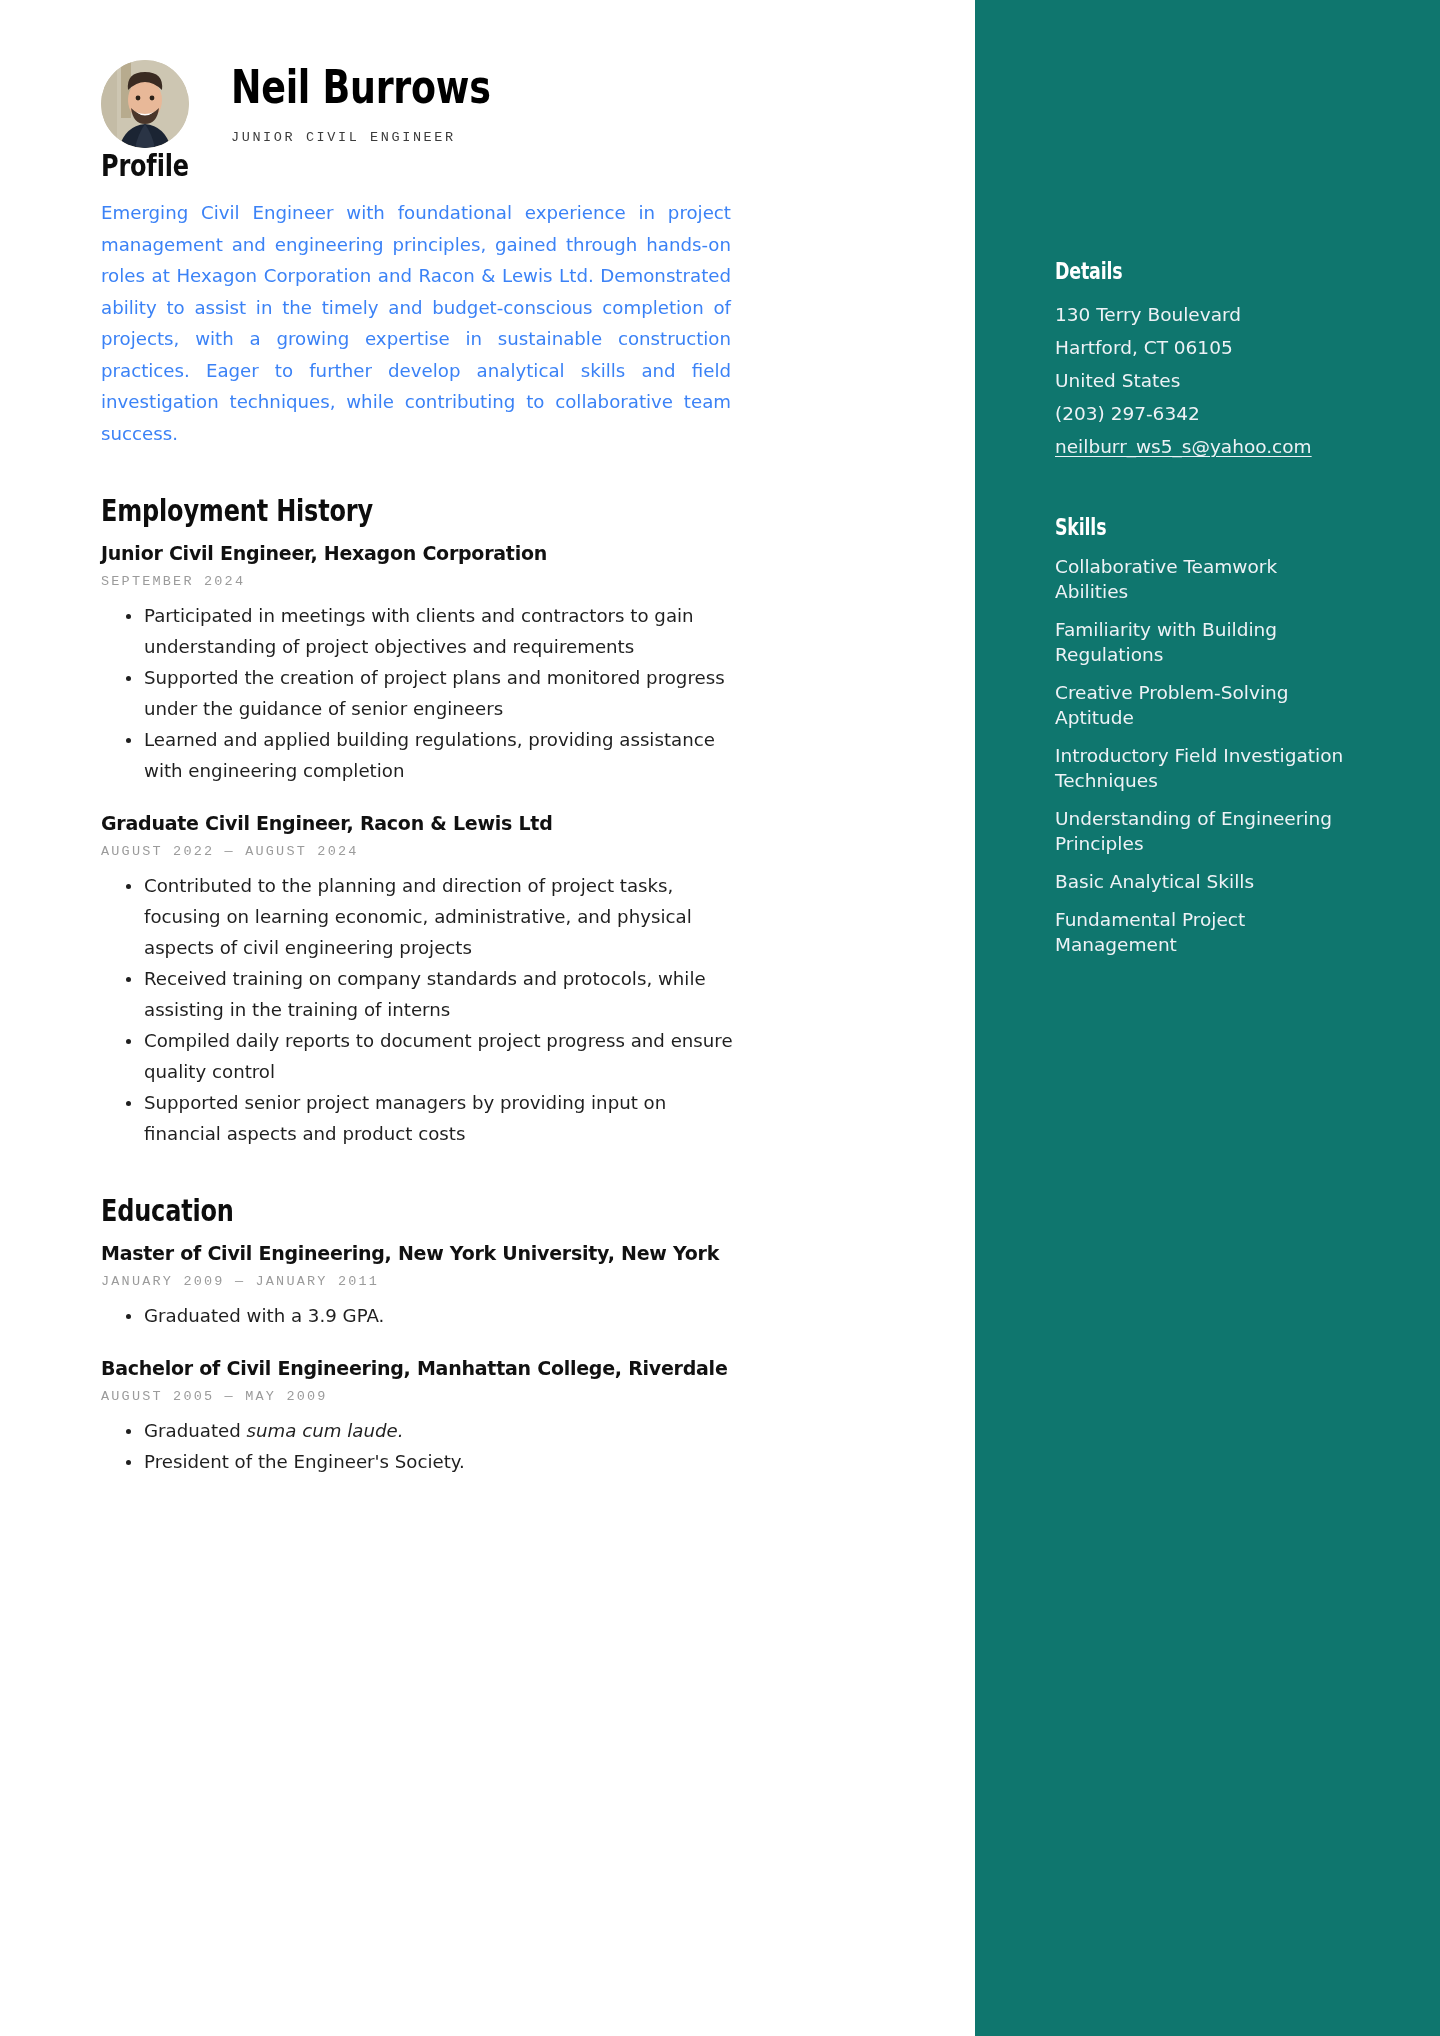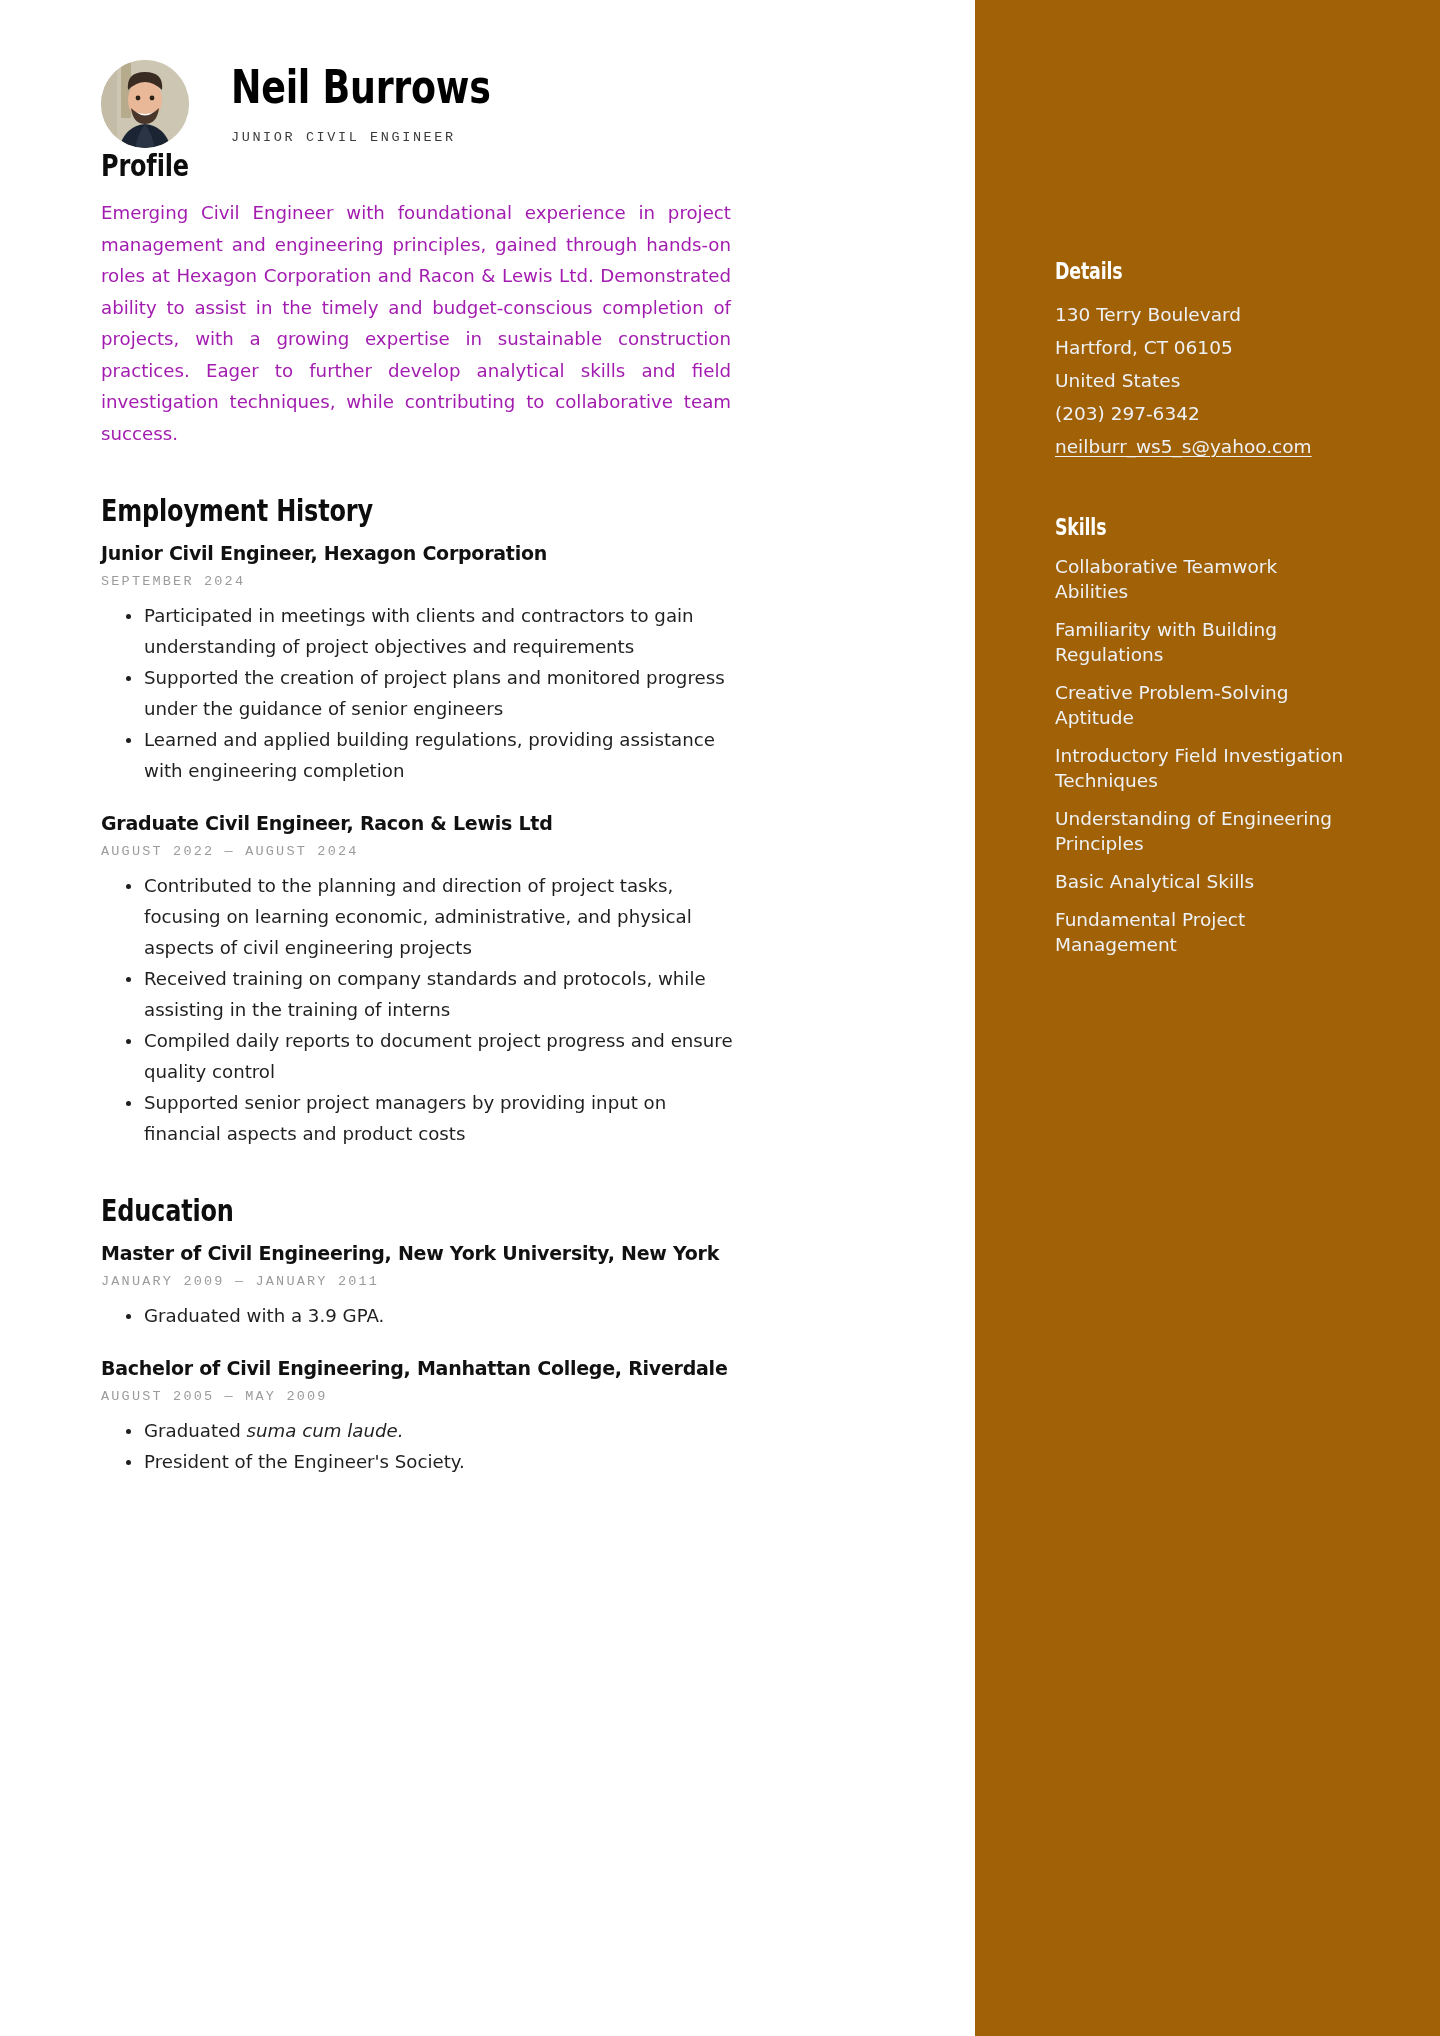--- a/index.html
+++ b/index.html
@@ -132,7 +132,7 @@
     font-family: "DejaVu Sans", sans-serif;
     font-size: 18.2px;
     line-height: 31.5px;
-    color: #a21caf;
+    color: #3b82f6;
     width: 630px;
     text-align: justify;
   }

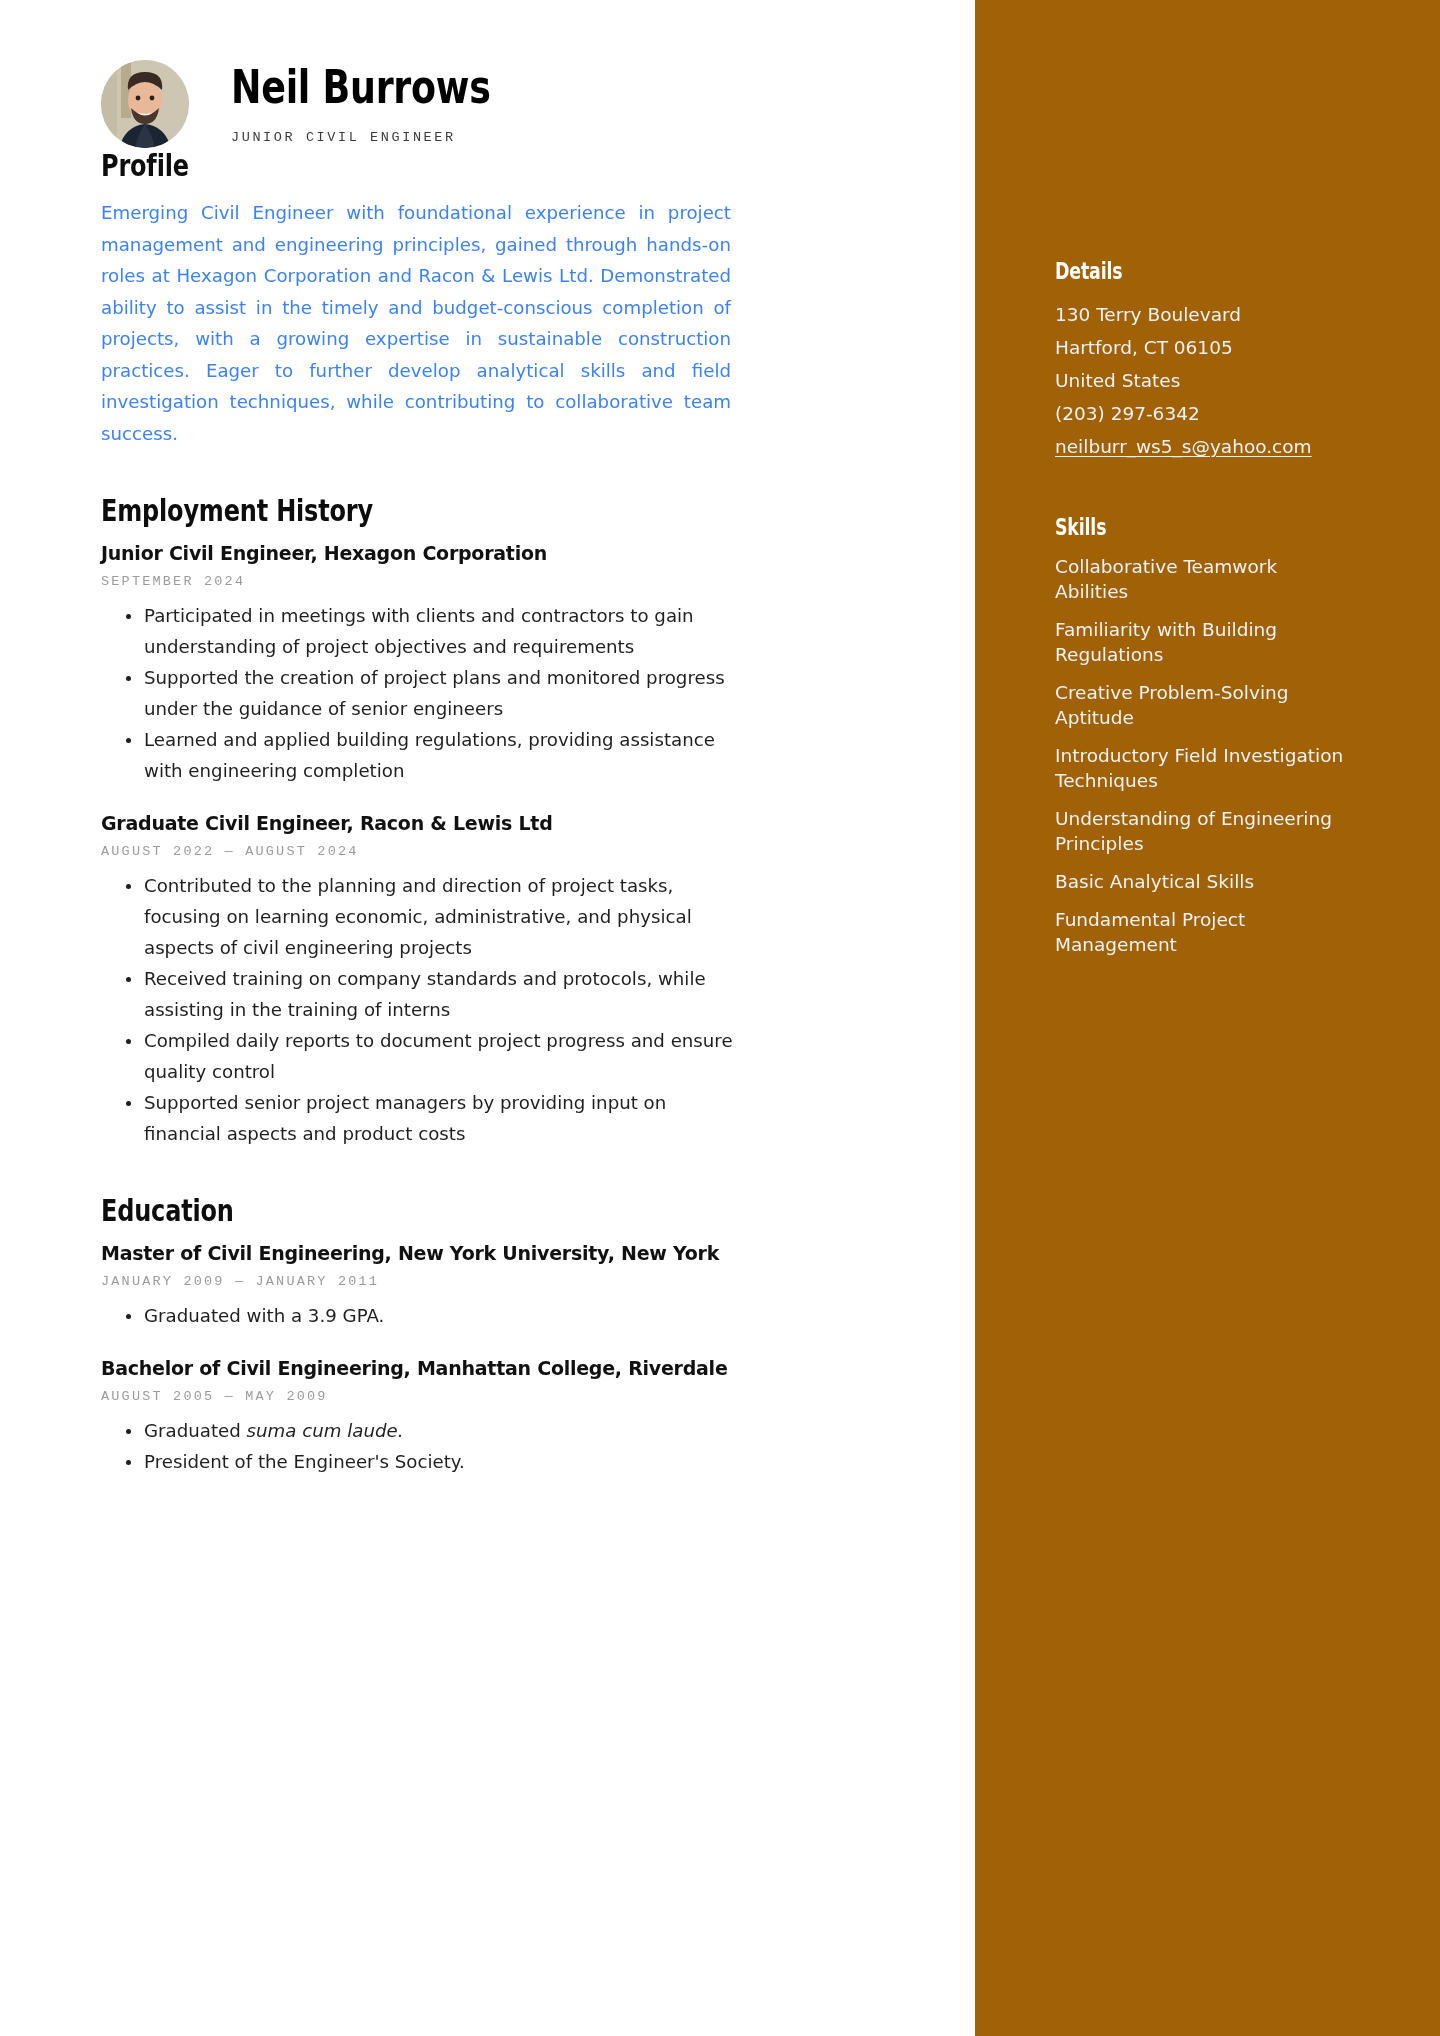--- a/index.html
+++ b/index.html
@@ -26,7 +26,7 @@
     left: 975px;
     width: 465px;
     height: 2036px;
-    background: #a16207;
+    background: #0f766e;
     padding: 258px 0 0 0;
   }
   .sidebar-inner { padding-left: 80px; padding-right: 55px; }

